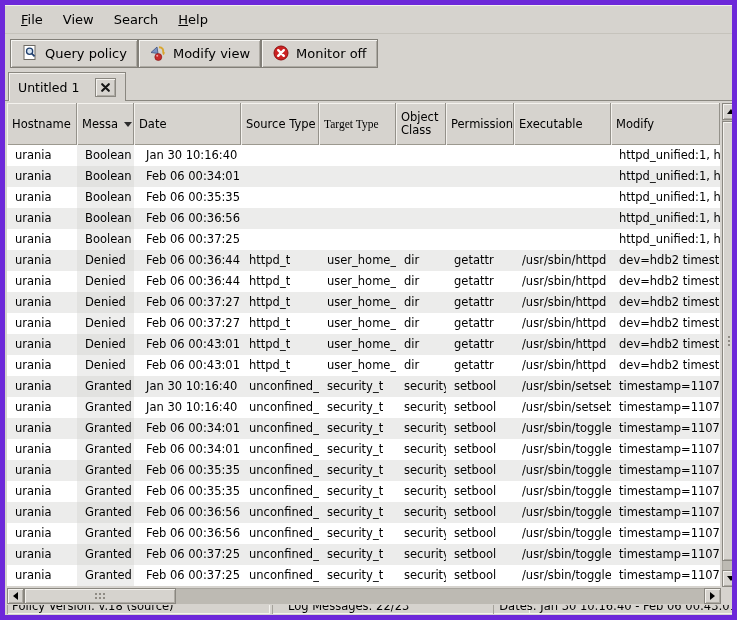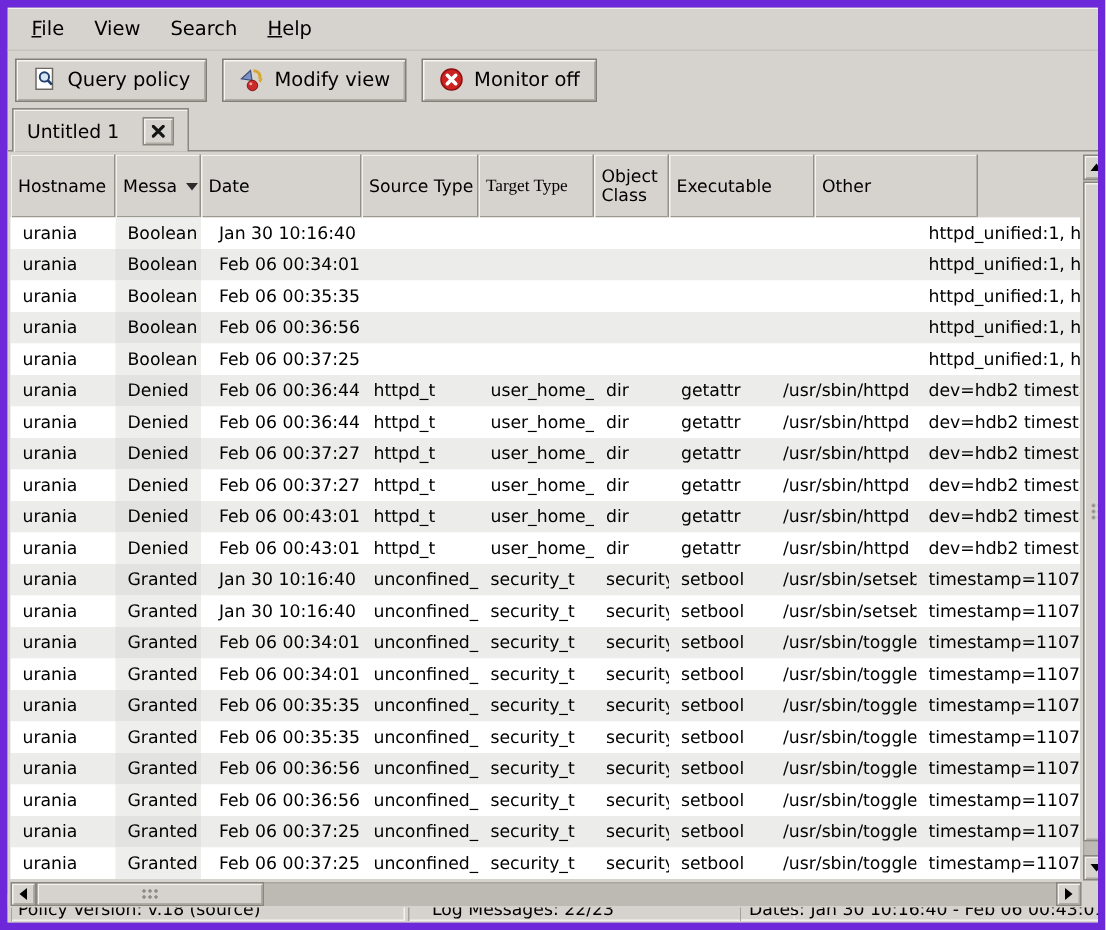--- a/index.html
+++ b/index.html
@@ -21,7 +21,7 @@
   
   .toolbar{
     position:absolute;top:30px;left:0;right:0;height:36px;
-    display:flex;align-items:center;padding:0 5px;gap:10px;
+    display:flex;align-items:center;padding:0 5px;
   }
   .tbtn{
     display:inline-flex;align-items:center;gap:6px;height:29px;padding:0 10px;

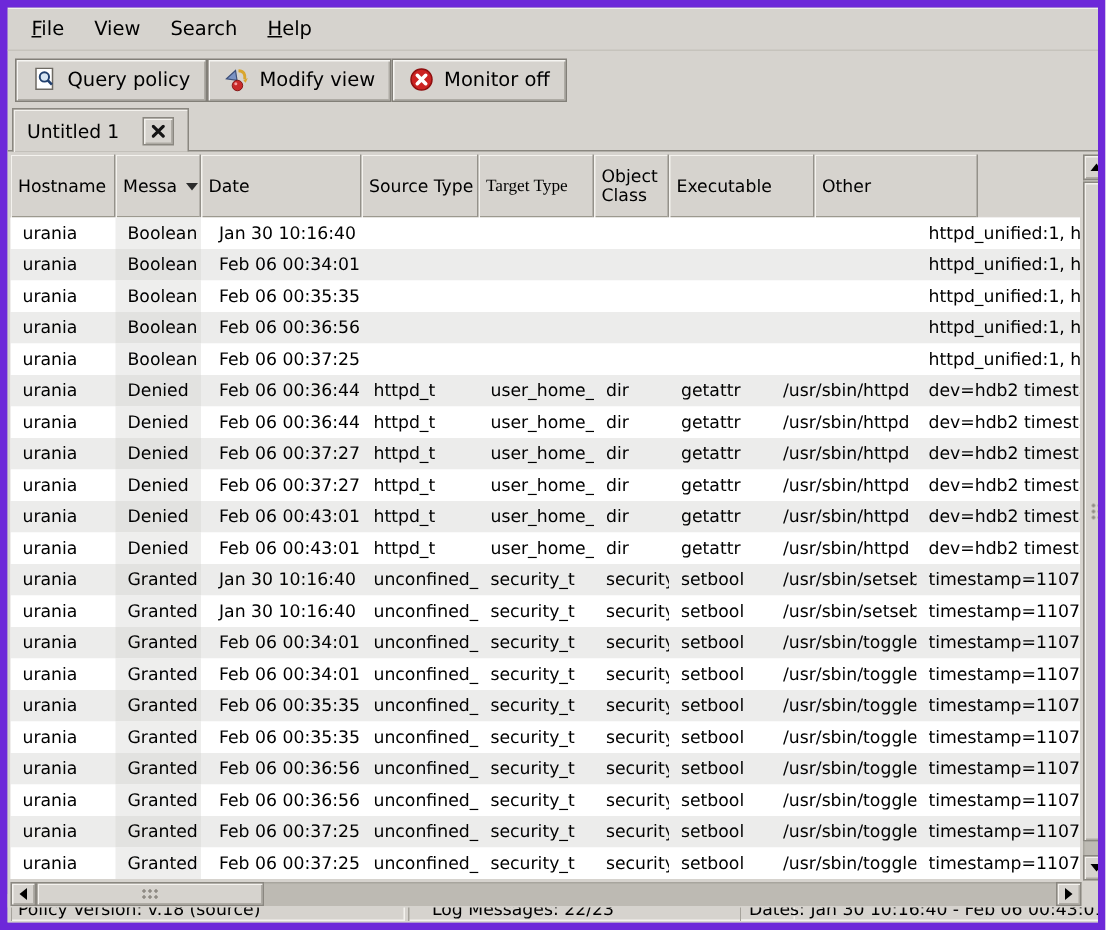--- a/index.html
+++ b/index.html
@@ -204,6 +204,9 @@
         <div class="th" style="width: 50px; justify-content: flex-end;">
           <span class="th-label">Object Class</span>
         </div>
+        <div class="th" style="width: 68px;">
+          <span class="th-label">Permission</span>
+        </div>
         <div class="th" style="width: 97px;">
           <span class="th-label">Executable</span>
         </div>

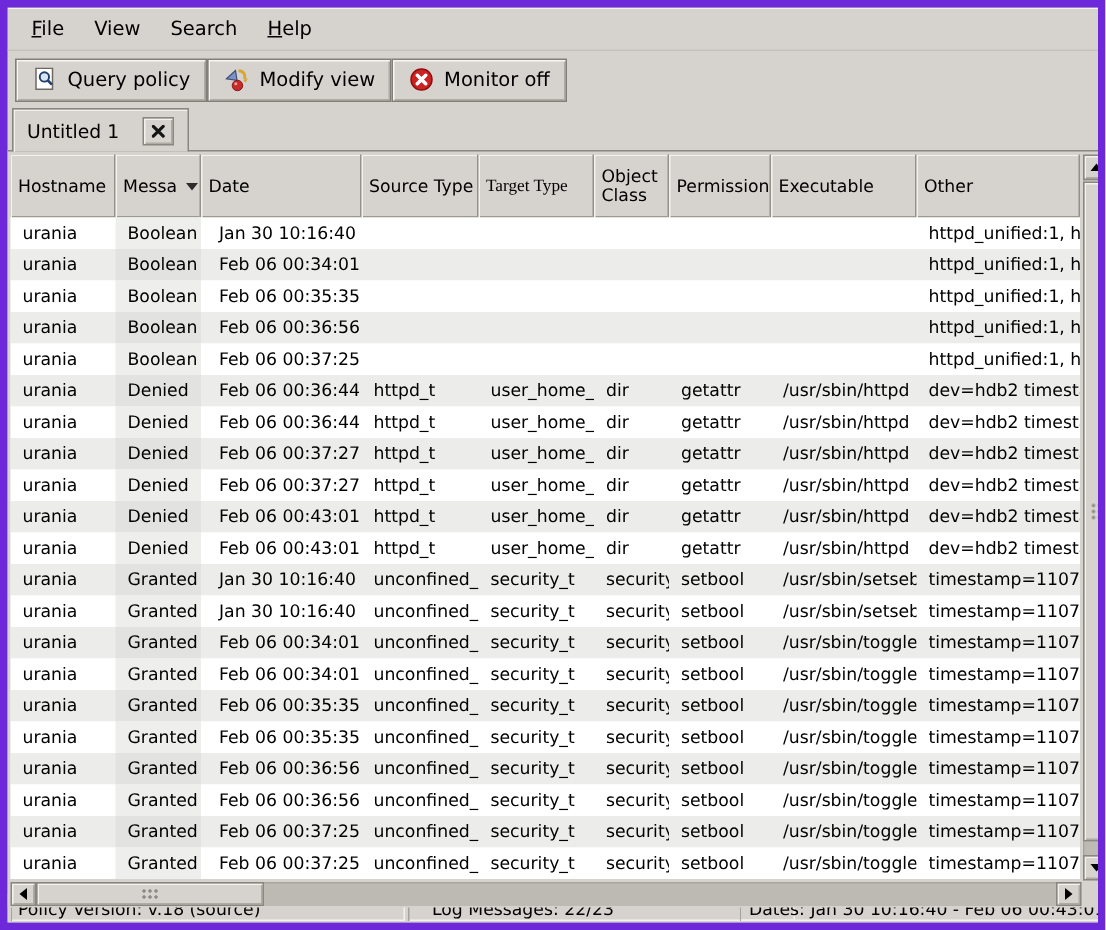--- a/index.html
+++ b/index.html
@@ -211,7 +211,7 @@
           <span class="th-label">Executable</span>
         </div>
         <div class="th" style="width: 109px;">
-          <span class="th-label">Other</span>
+          <span class="th-label">Modify</span>
         </div>
       </div>
     <div class="tbody">

